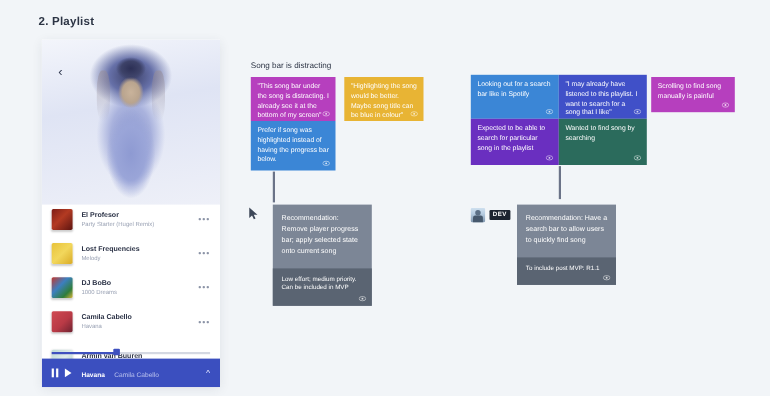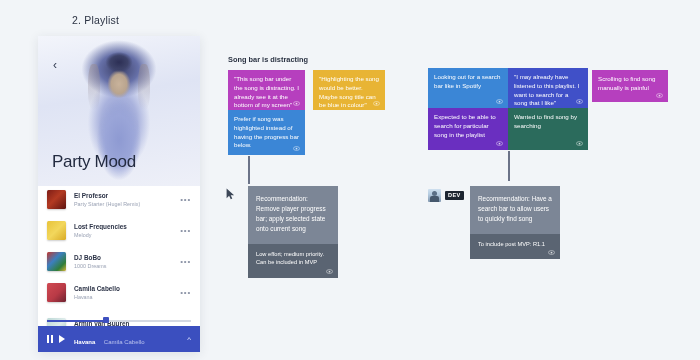--- a/index.html
+++ b/index.html
@@ -14,9 +14,8 @@
   
   .section-title {
     position: absolute; left: 35px; top: 14px;
-    font-size: 10.5px; font-weight: normal; color: #2c3444;
+    font-size: 10.5px; font-weight: bold; color: #2c3444;
     letter-spacing: .2px;
-    margin-left: 37px;
   }
 
   

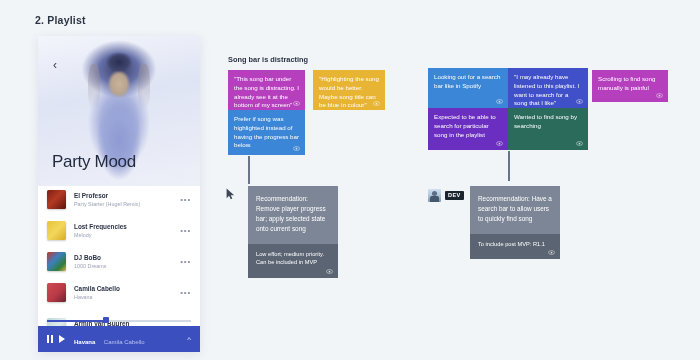--- a/index.html
+++ b/index.html
@@ -122,7 +122,7 @@
 
   
   .col-head {
-    position: absolute; font-size: 7.4px; font-weight: bold; color: #2c3444; text-align: right;
+    position: absolute; font-size: 7.4px; font-weight: normal; color: #2c3444; text-align: right;
   }
   .note {
     position: absolute; padding: 5px 6px 11px 6px;

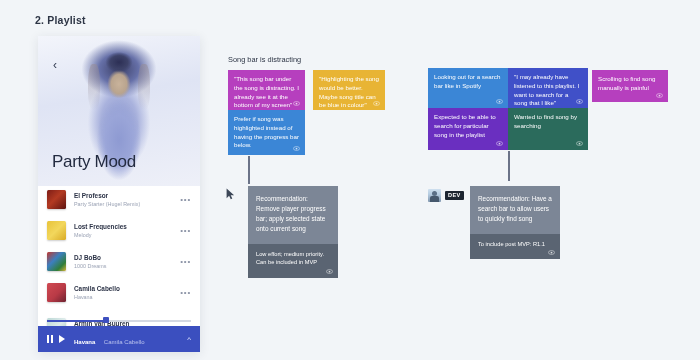--- a/index.html
+++ b/index.html
@@ -186,7 +186,6 @@
       <div class="hero-figure"></div>
       <div class="back-chevron">‹</div>
     </div>
-    <div class="hero-title">Party Mood</div>
 
     <div class="song-list">
       <div class="song-row">

